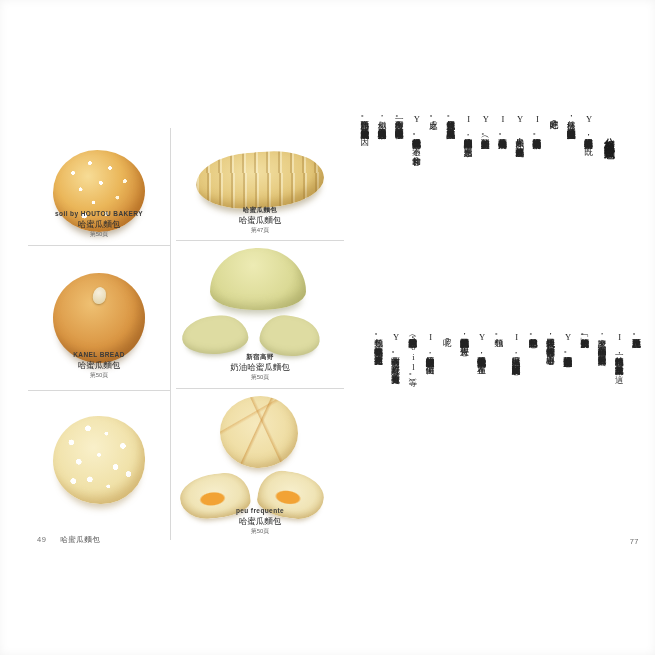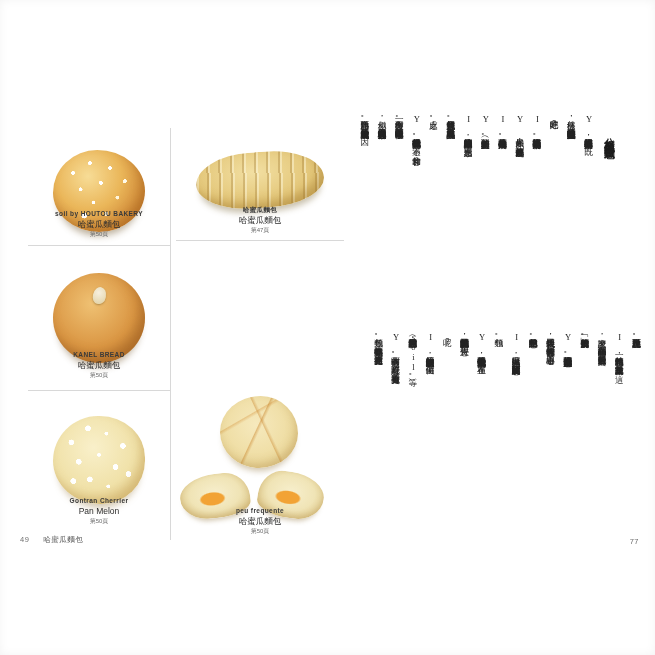--- a/index.html
+++ b/index.html
@@ -151,6 +151,16 @@
       </div>
     </div>
 
+    <div class="cell hr" style="left:176px;top:240px;width:168px;height:148px;">
+      <div class="photo bun-dome" style="left:34px;top:8px;"></div>
+      <div class="half half-a"></div>
+      <div class="half half-b"></div>
+      <div class="caption" style="bottom:6px;">
+        <div class="cap-store">新宿高野</div>
+        <div class="cap-product">奶油哈蜜瓜麵包</div>
+        <div class="cap-page">第50頁</div>
+      </div>
+    </div>
 
     <div class="cell" style="left:28px;top:390px;width:142px;height:150px;">
       <div class="photo bun-gontran" style="left:25px;top:26px;"></div>

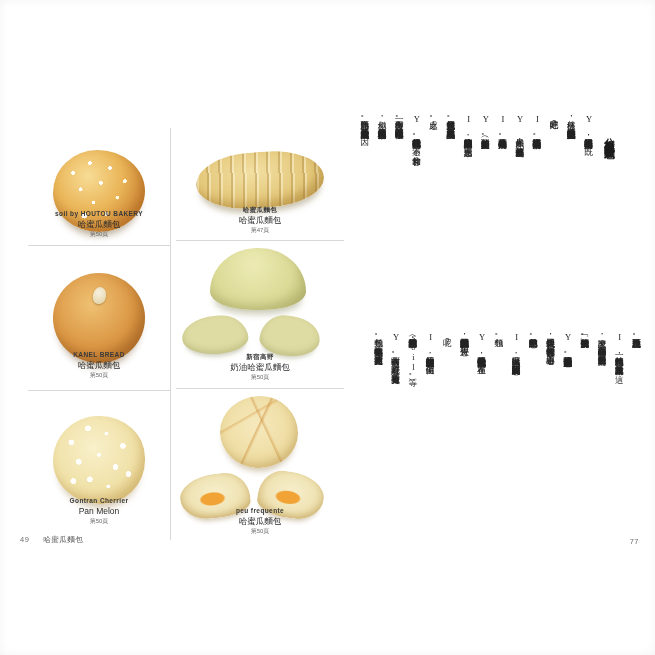--- a/index.html
+++ b/index.html
@@ -164,11 +164,6 @@
 
     <div class="cell" style="left:28px;top:390px;width:142px;height:150px;">
       <div class="photo bun-gontran" style="left:25px;top:26px;"></div>
-      <div class="caption" style="bottom:14px;">
-        <div class="cap-store">Gontran Cherrier</div>
-        <div class="cap-product">Pan Melon</div>
-        <div class="cap-page">第50頁</div>
-      </div>
     </div>
 
     <div class="cell" style="left:176px;top:388px;width:168px;height:155px;">

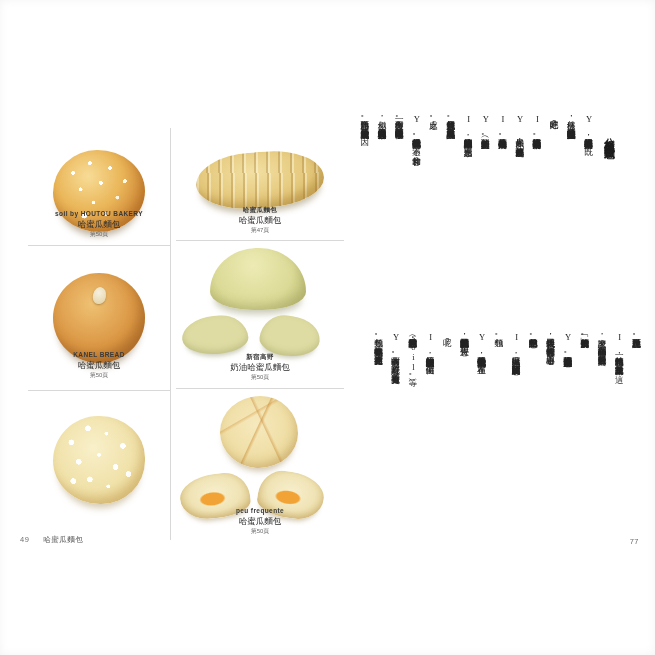--- a/index.html
+++ b/index.html
@@ -100,7 +100,7 @@
     border-radius:40% 60% 45% 55%/65% 55% 55% 35%;}
 
   .footer{position:absolute;font-family:"Liberation Sans","DejaVu Sans",sans-serif;
-    font-size:7.5px;color:#6f6f6f;letter-spacing:.5px;}
+    font-size:7.5px;color:#6f6f6f;letter-spacing:.5px;margin-left:17px;}
   .footer-left{left:20px;top:535px;}
   .footer-left .section-label{margin-left:14px;color:#555;}
   .footer-right{right:16px;top:537px;}

